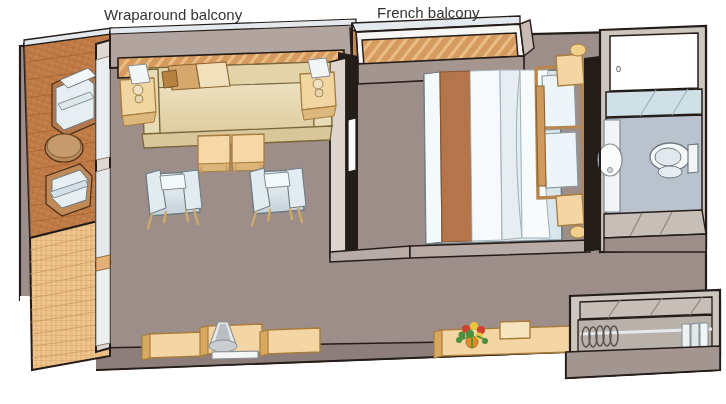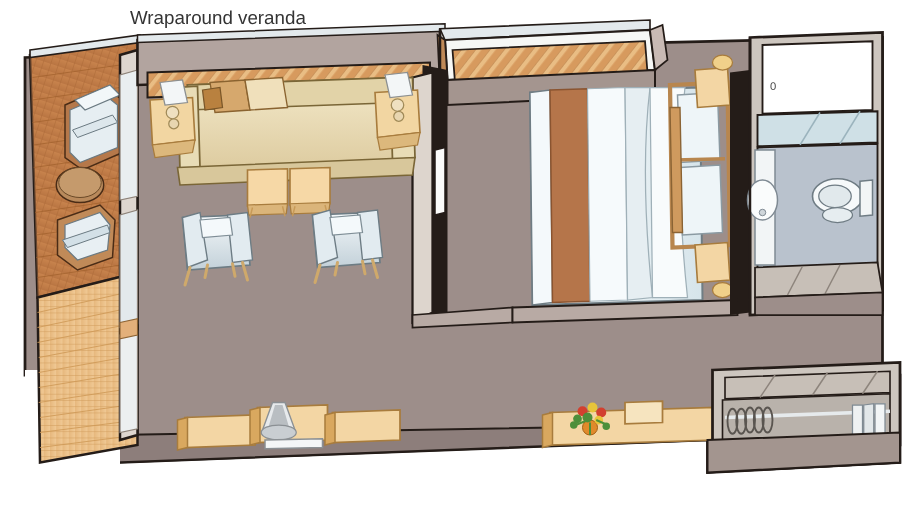--- a/index.html
+++ b/index.html
@@ -21,7 +21,7 @@
 
 <div id="stage">
 
-  <div class="lbl" id="lbl-veranda">Wraparound veranda</div>
+  <div class="lbl" id="lbl-veranda">Wraparound balcony</div>
 
   <svg width="726" height="404" viewBox="0 0 726 404">
     <defs>

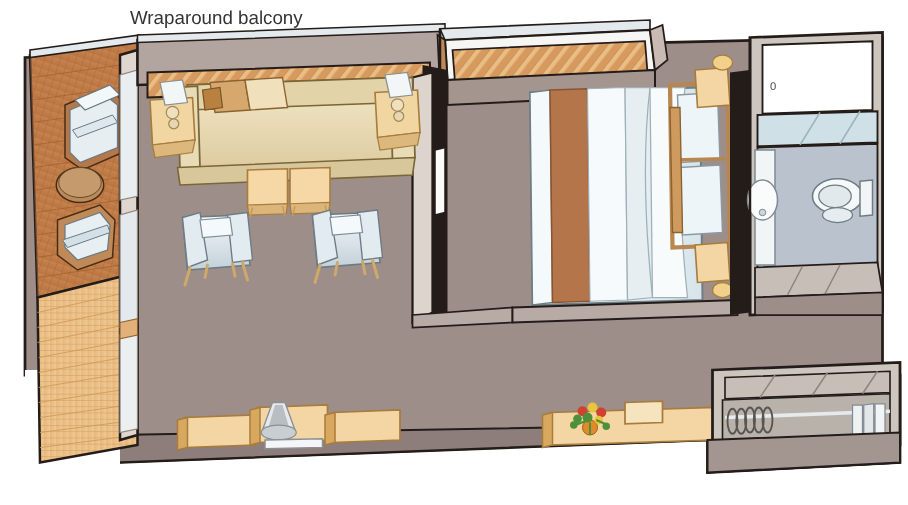--- a/index.html
+++ b/index.html
@@ -22,6 +22,7 @@
 <div id="stage">
 
   <div class="lbl" id="lbl-veranda">Wraparound balcony</div>
+  <div class="lbl" id="lbl-balcony">French balcony</div>
 
   <svg width="726" height="404" viewBox="0 0 726 404">
     <defs>

